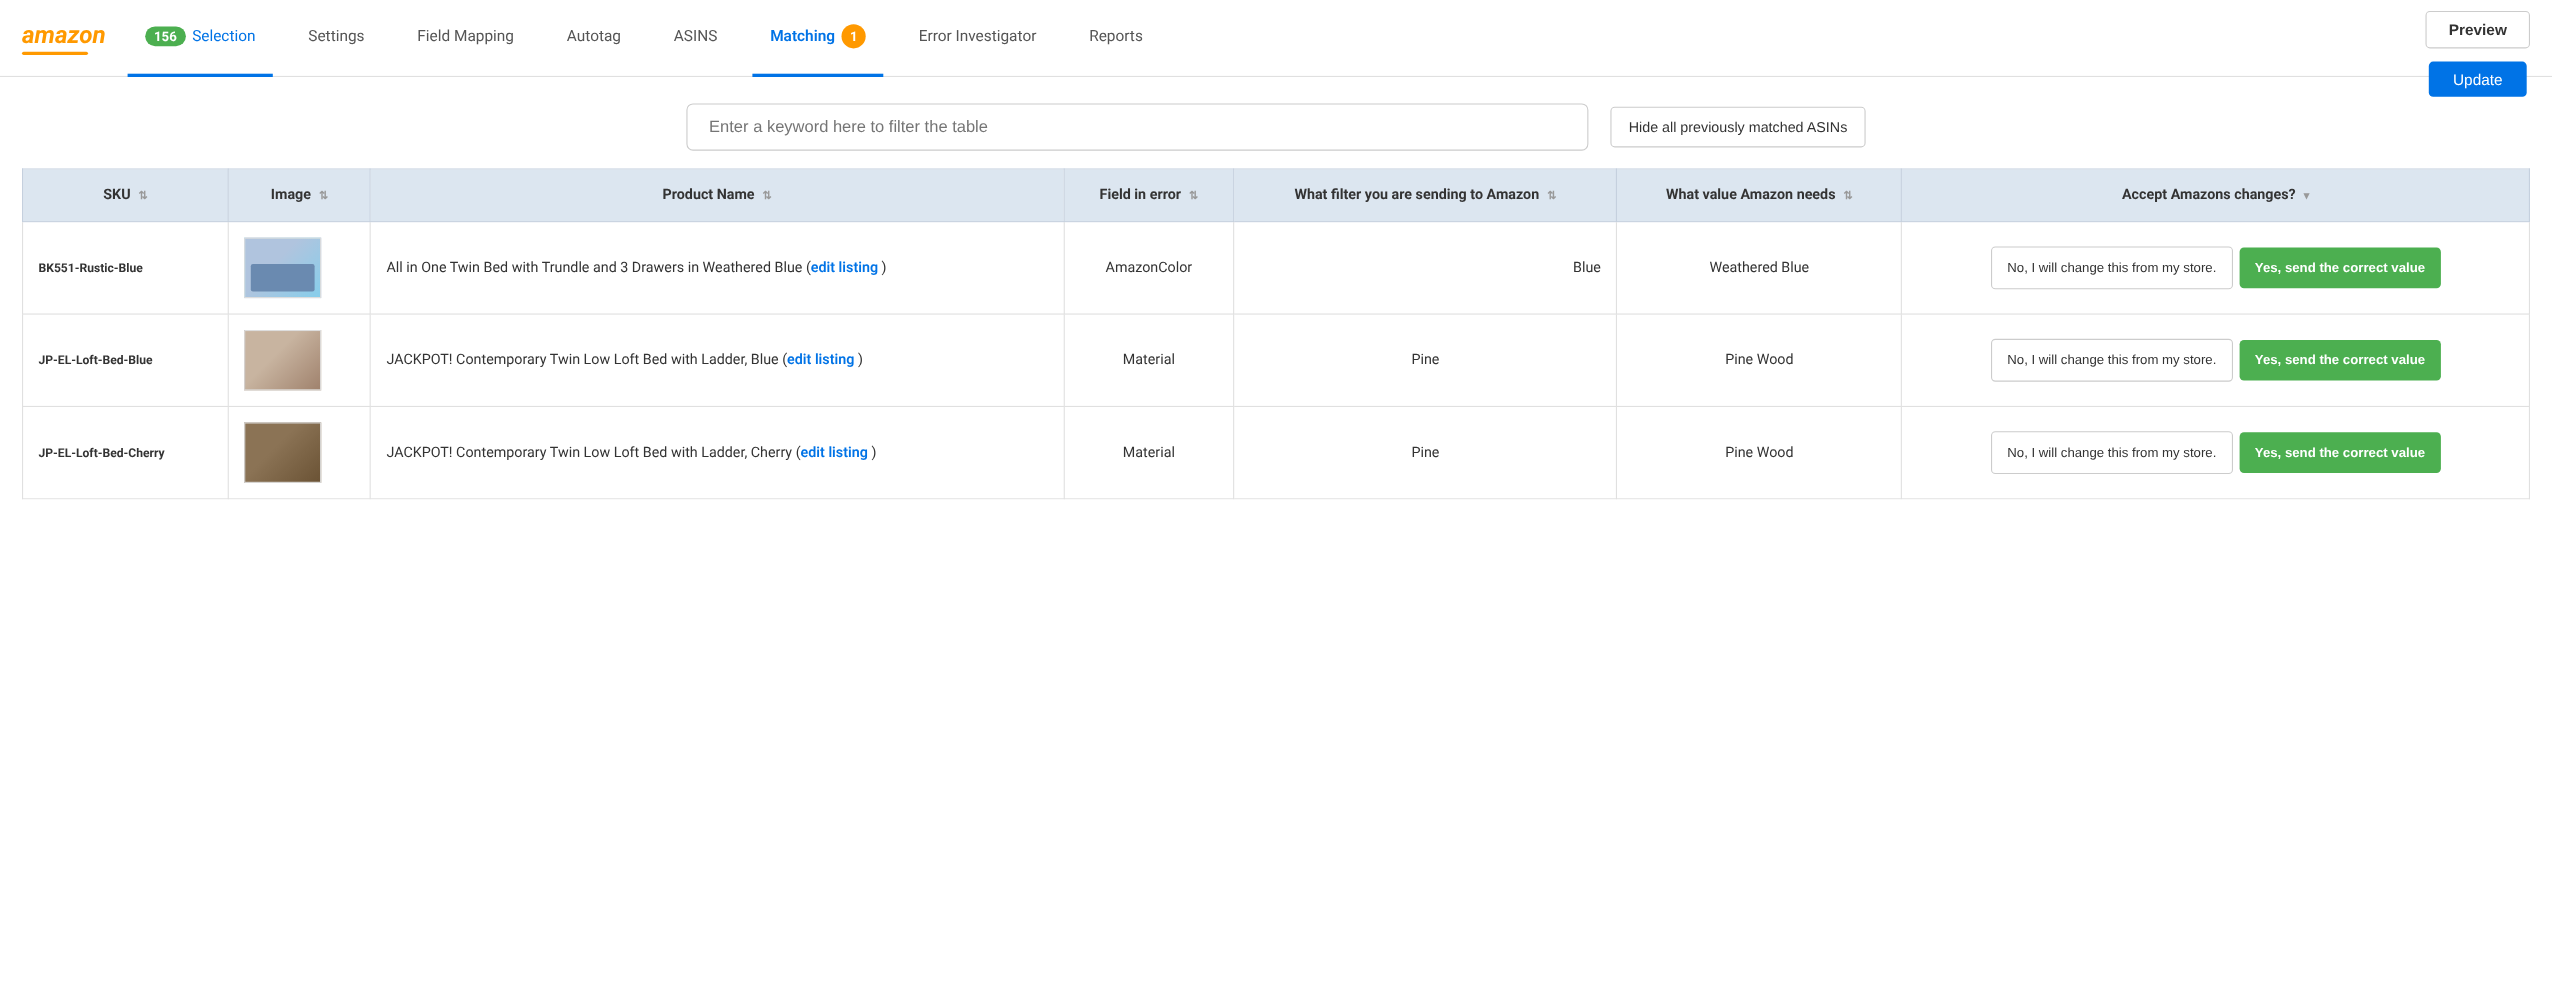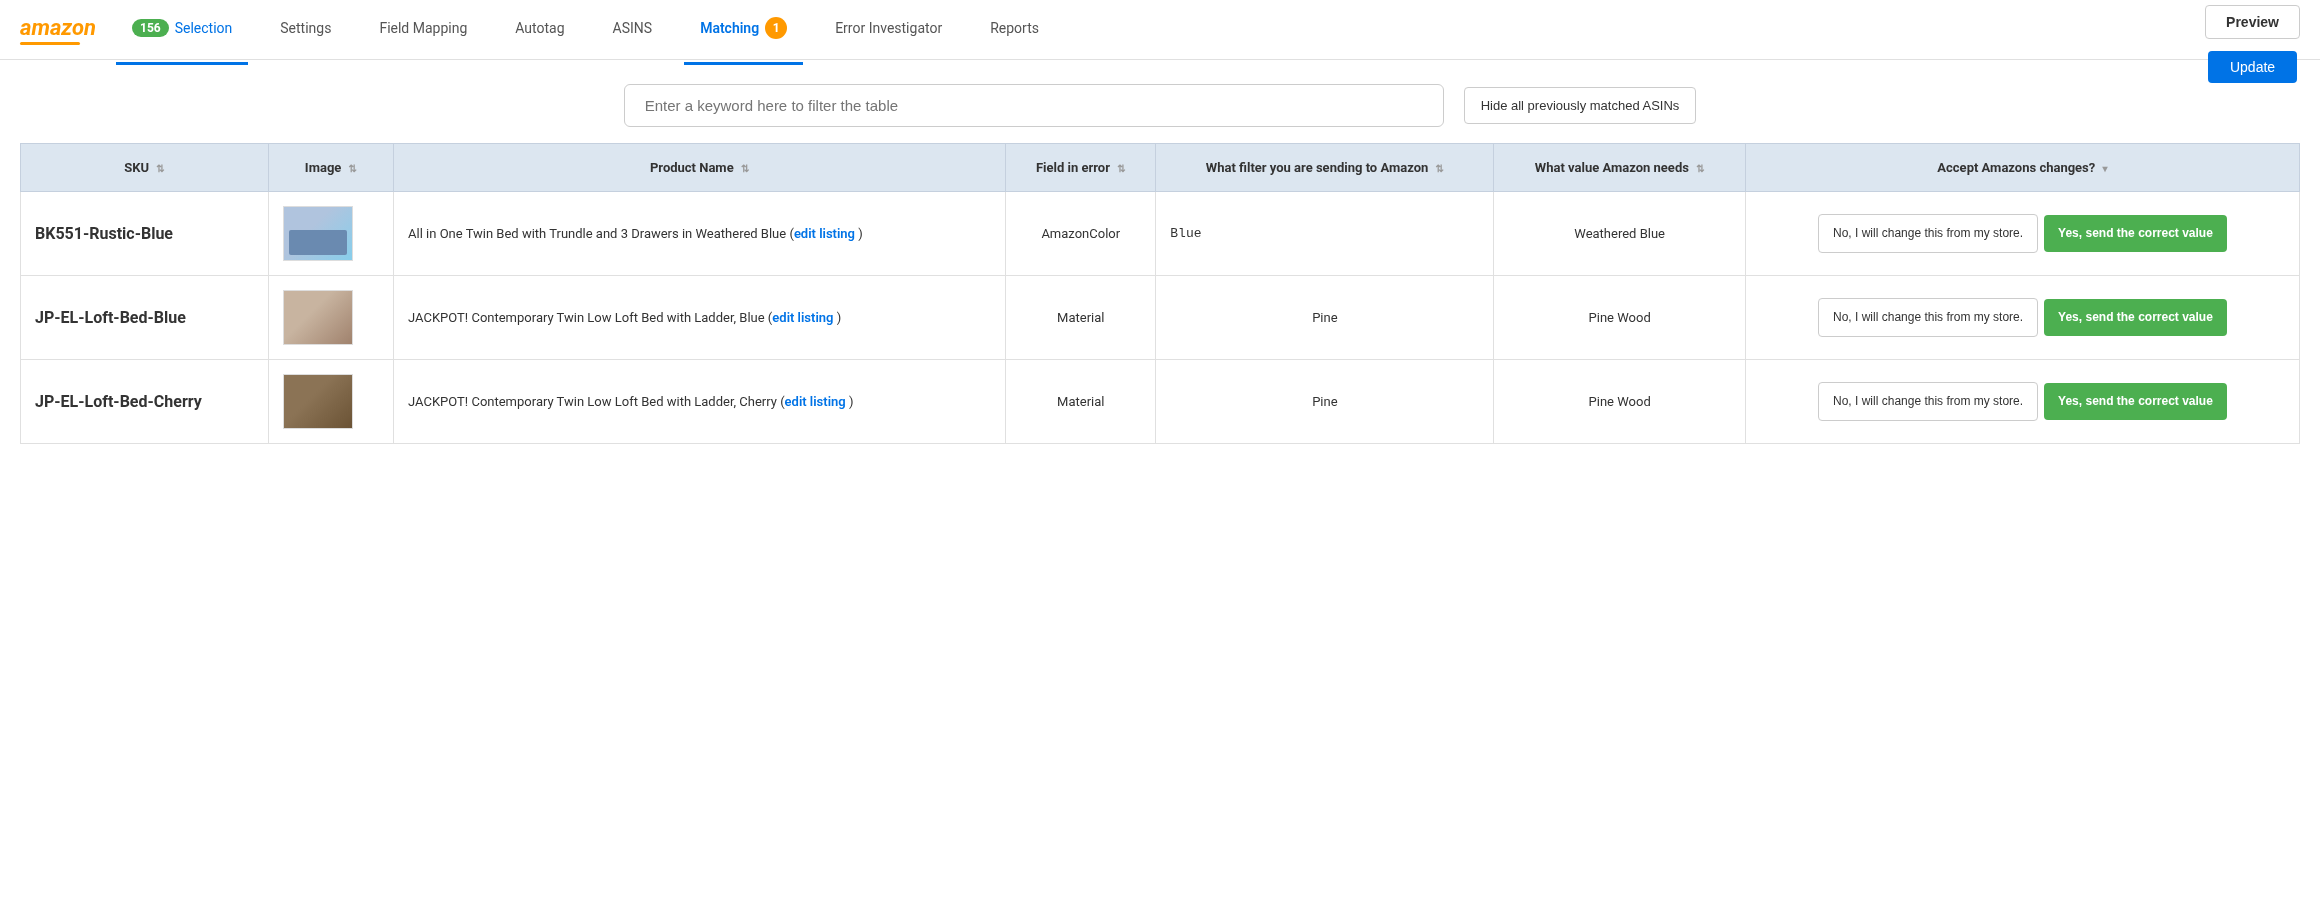--- a/index.html
+++ b/index.html
@@ -11,7 +11,7 @@
       align-items: center;
       padding: 0 20px;
       border-bottom: 1px solid #e0e0e0;
-      height: 60px;
+      height: 70px;
       position: relative;
     }
     .logo-area {

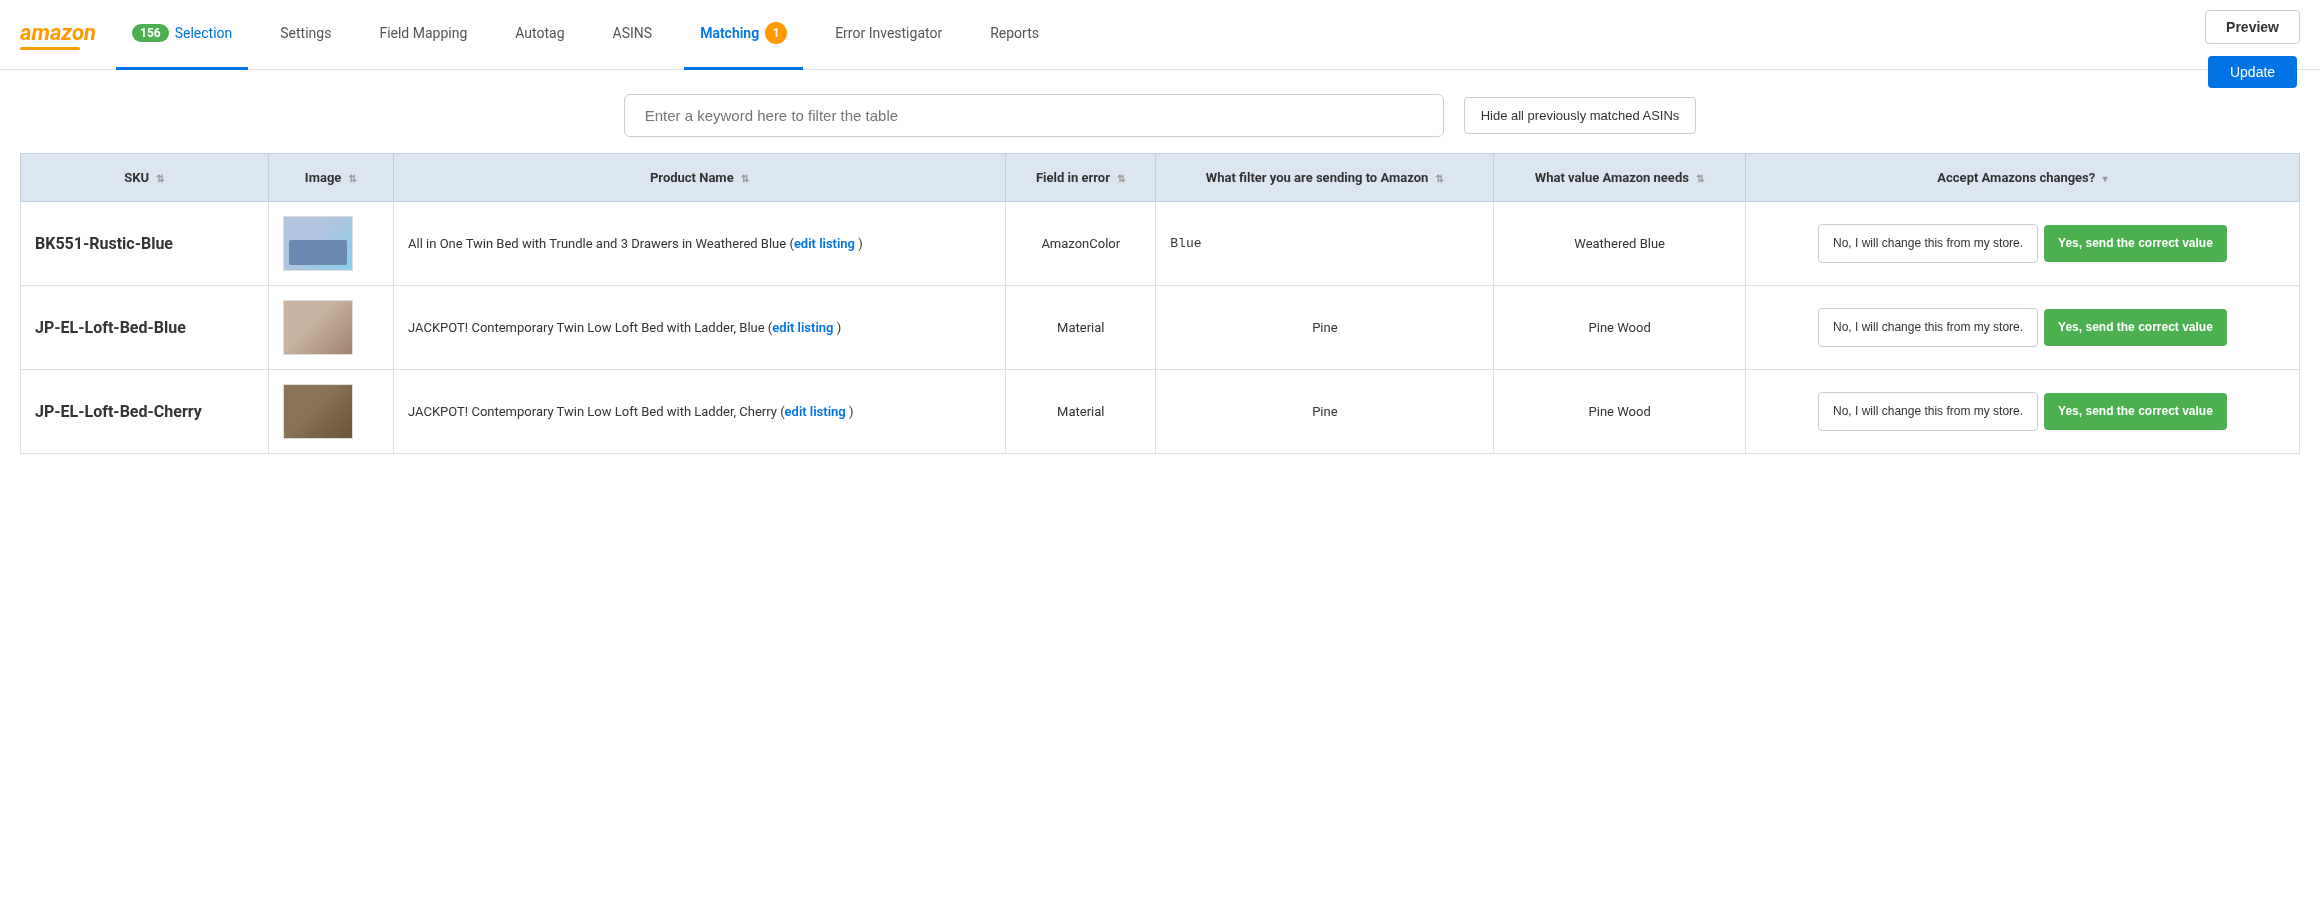--- a/index.html
+++ b/index.html
@@ -187,7 +187,7 @@
     }
     .sku-cell {
       font-weight: 700;
-      font-size: 16px;
+      font-size: 11px;
       white-space: nowrap;
       margin-top: 27px;
     }

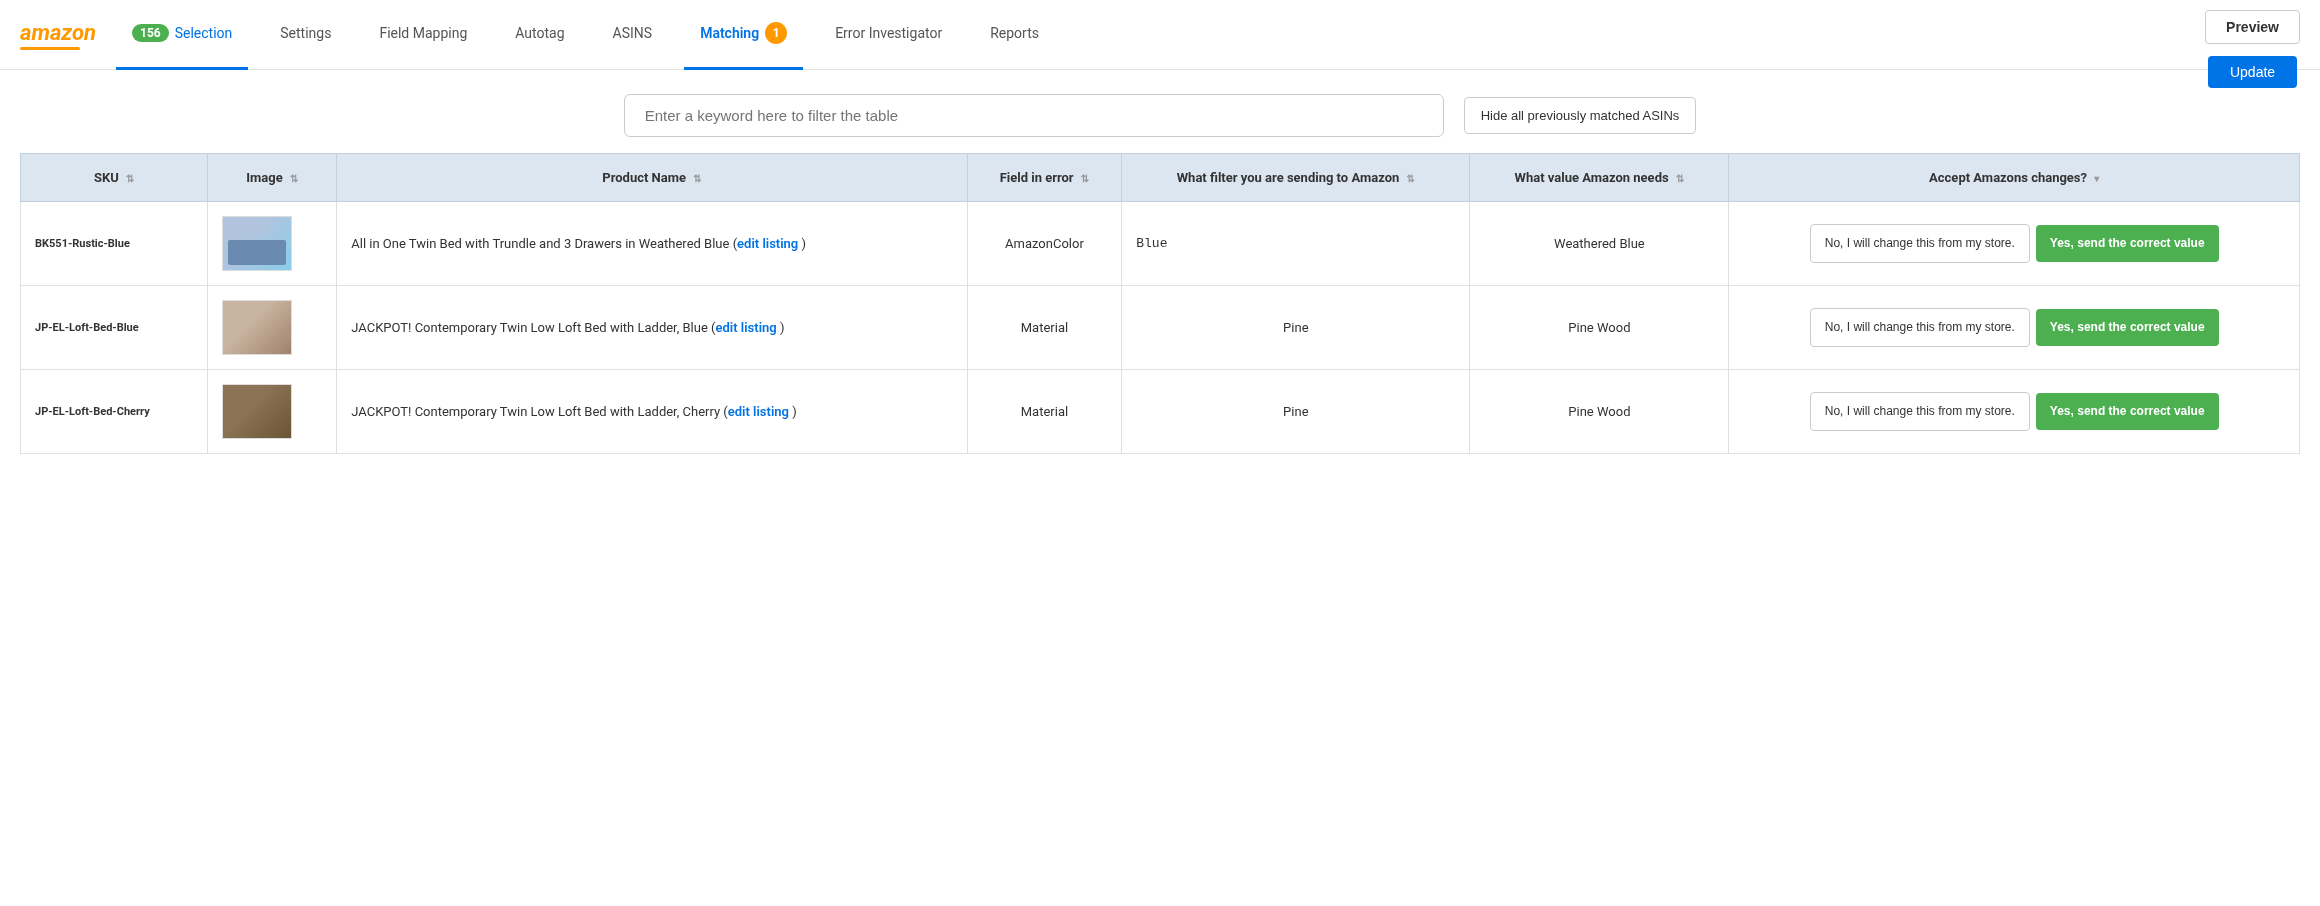--- a/index.html
+++ b/index.html
@@ -376,7 +376,7 @@
           <span> (</span><a class="edit-link">edit listing</a><span> )</span>
         </td>
         <td style="text-align:center;">AmazonColor</td>
-        <td style="text-align:left;font-family:Liberation Mono, monospace;">Blue</td>
+        <td style="text-align:right;">Blue</td>
         <td style="text-align:center;">Weathered Blue</td>
         <td class="action-cell">
           <div class="action-buttons">

